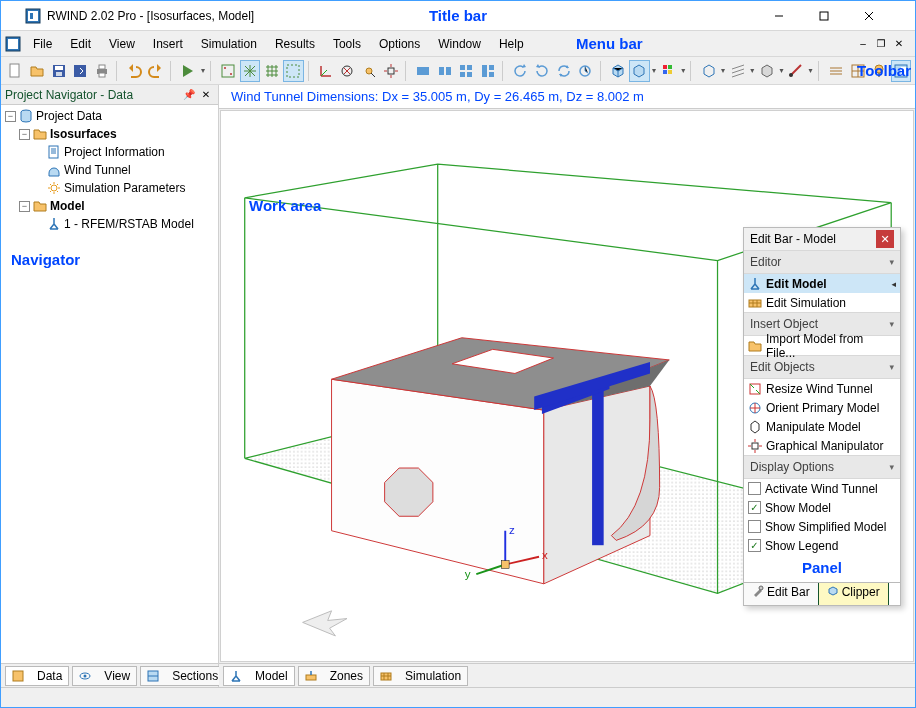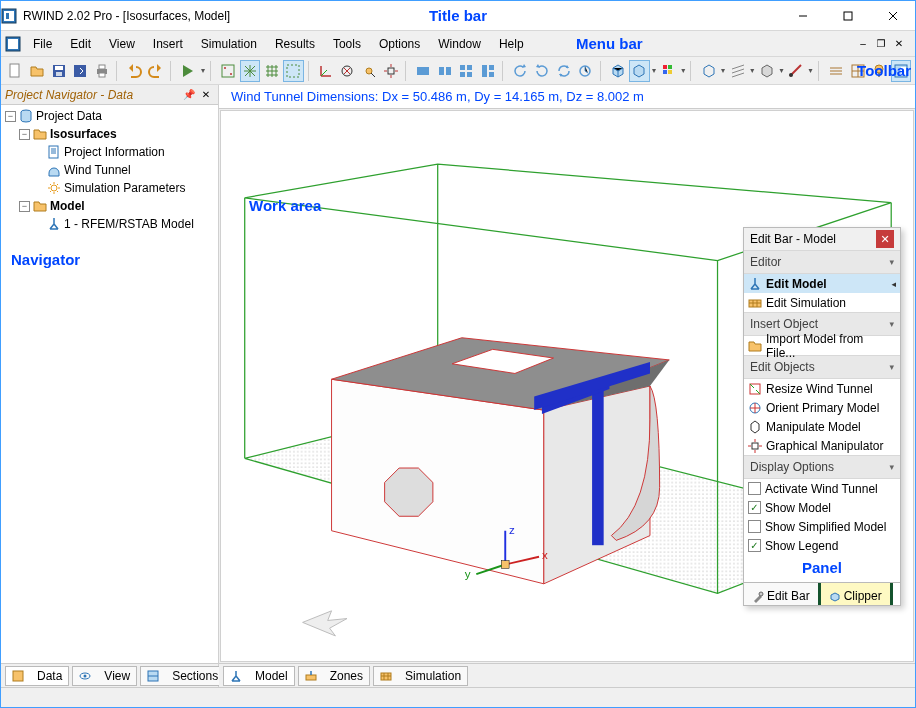--- a/index.html
+++ b/index.html
@@ -8,7 +8,7 @@
   .window { width: 916px; height: 708px; display: flex; flex-direction: column; background: #fff; border: 1px solid #409eff; }
 
   
-  .titlebar { height: 30px; background: #fff; display: flex; align-items: center; padding: 0 0; border-bottom: 1px solid #d8d8d8; position: relative; }
+  .titlebar { height: 30px; background: #fff; display: flex; align-items: center; padding: 0 24px; border-bottom: 1px solid #d8d8d8; position: relative; }
   .titlebar-icon { width: 16px; height: 16px; margin-right: 6px; }
   .titlebar-text { color: #000; }
   .titlebar-annot { position: absolute; left: 50%; transform: translateX(-50%); color: #0046ff; font-weight: bold; font-size: 15px; }

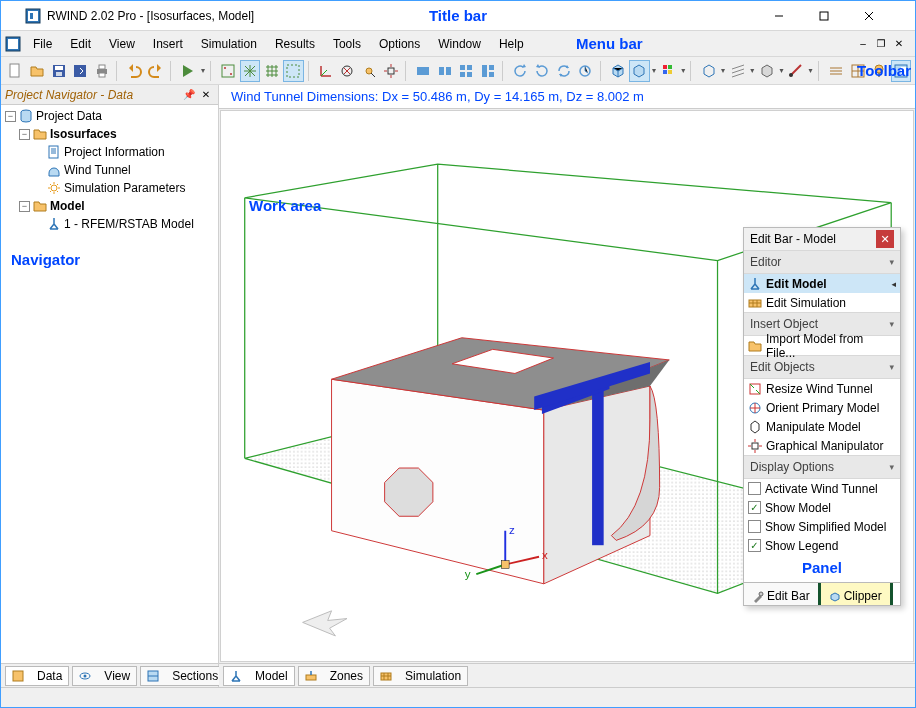--- a/index.html
+++ b/index.html
@@ -38,7 +38,7 @@
   
   .navigator { width: 218px; display: flex; flex-direction: column; background: #fff; border-right: 1px solid #d0d0d0; }
   .nav-header { height: 20px; background: #eeeeee; display: flex; align-items: center; padding: 0 4px; border-bottom: 1px solid #ccc; }
-  .nav-header-title { flex: 1; color: #a16207; font-style: italic; }
+  .nav-header-title { flex: 1; color: #14532d; }
   .nav-header-btn { width: 16px; height: 16px; display:flex; align-items:center; justify-content:center; font-size: 10px; }
   .tree { flex: 1; padding: 2px 2px; overflow: auto; }
   .tree-node { display: flex; align-items: center; height: 18px; white-space: nowrap; }

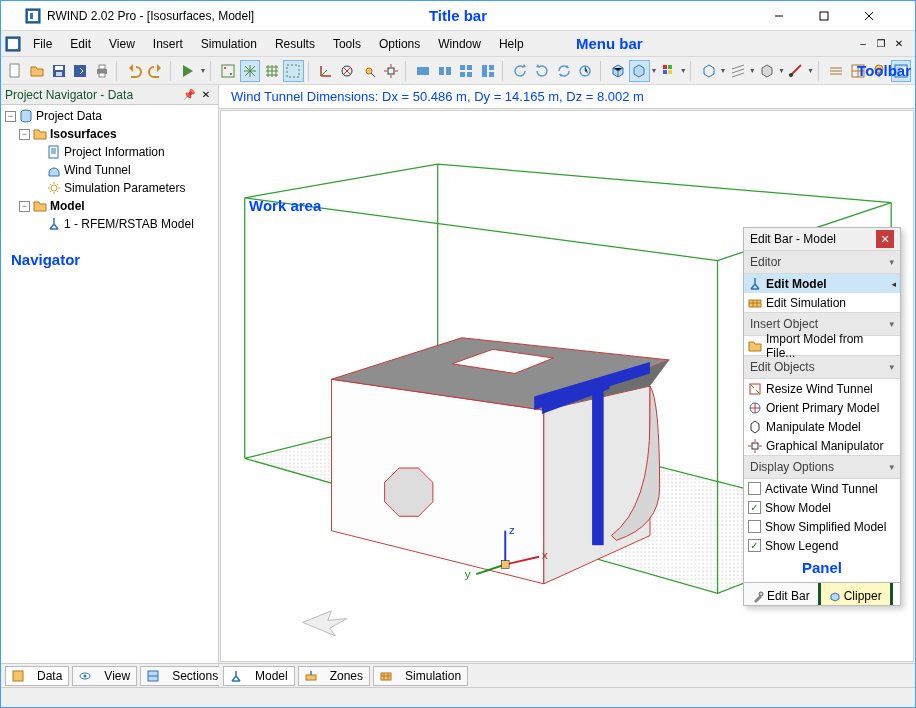--- a/index.html
+++ b/index.html
@@ -458,7 +458,7 @@
     </div>
 
     <div class="workarea">
-      <div class="wa-info">Wind Tunnel Dimensions: Dx = 50.486 m, Dy = 14.165 m, Dz = 8.002 m</div>
+      <div class="wa-info">Wind Tunnel Dimensions: Dx = 35.005 m, Dy = 26.465 m, Dz = 8.002 m</div>
       <div class="wa-canvas">
         <span class="wa-annot">Work area</span>
 

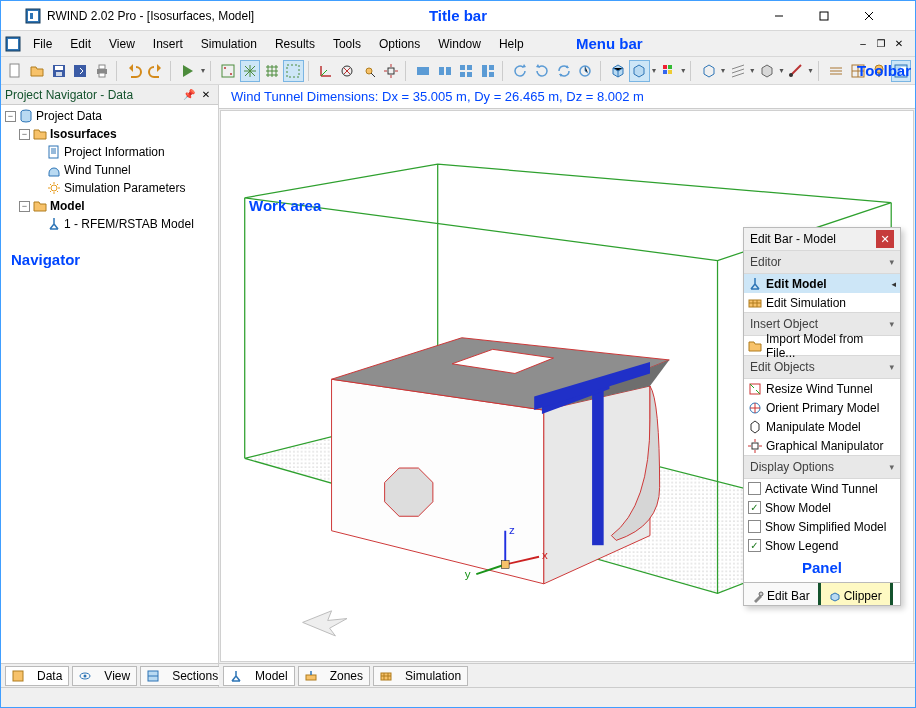--- a/index.html
+++ b/index.html
@@ -73,7 +73,7 @@
   .panel-row .cb { width: 13px; height: 13px; border: 1px solid #888; display:flex; align-items:center; justify-content:center; font-size:10px; color:#1e7a1e; }
   .panel-annot { text-align:center; color:#0046ff; font-weight:bold; font-size:15px; padding: 4px 0 6px 0; }
   .panel-tabs { display:flex; border-top:1px solid #bababa; }
-  .panel-tab { flex:0 0 auto; height: 22px; padding: 2px 8px; border-right:3px solid #14532d; display:flex; align-items:flex-end; gap:3px; font-size:11px; background:#f9f9f9; }
+  .panel-tab { flex:0 0 auto; height: 22px; padding: 2px 8px; border-right:1px solid #14532d; display:flex; align-items:flex-start; gap:3px; font-size:11px; background:#f9f9f9; }
   .panel-tab.active { background:#fef9c3; }
 
   .statusbar { height: 20px; background:#f0f0f0; border-top:1px solid #ccc; }

